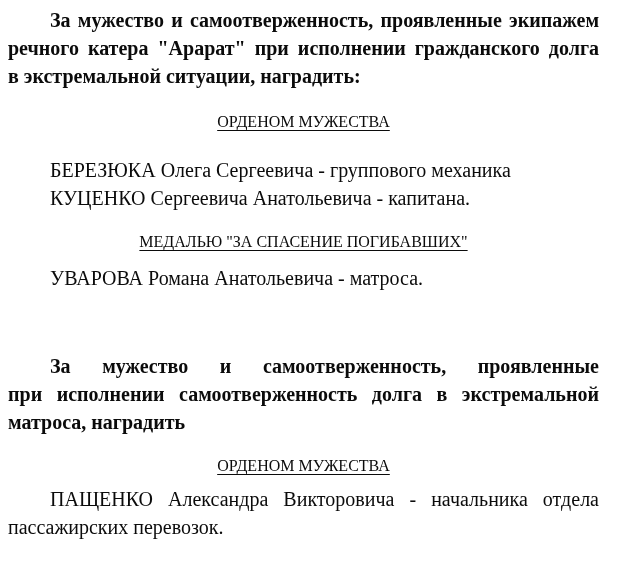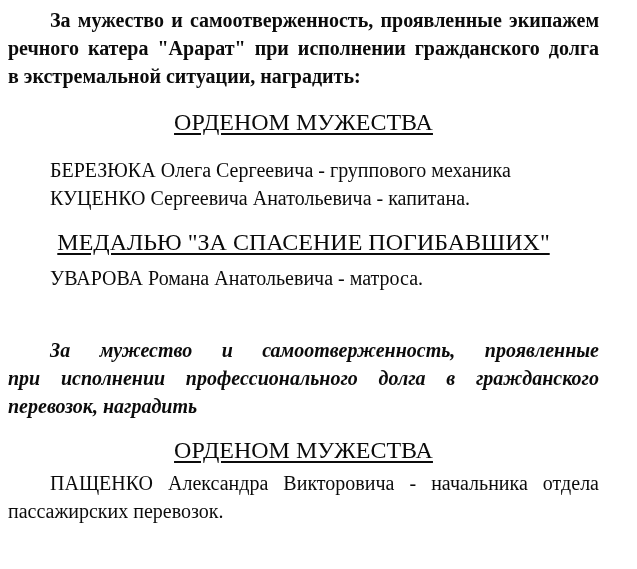--- a/index.html
+++ b/index.html
@@ -36,7 +36,7 @@
   .line.indent { text-indent: 42px; }
   .heading {
     margin: 0;
-    font-size: 24px;
+    font-size: 16px;
     font-weight: normal;
     text-align: center;
     line-height: 28px;

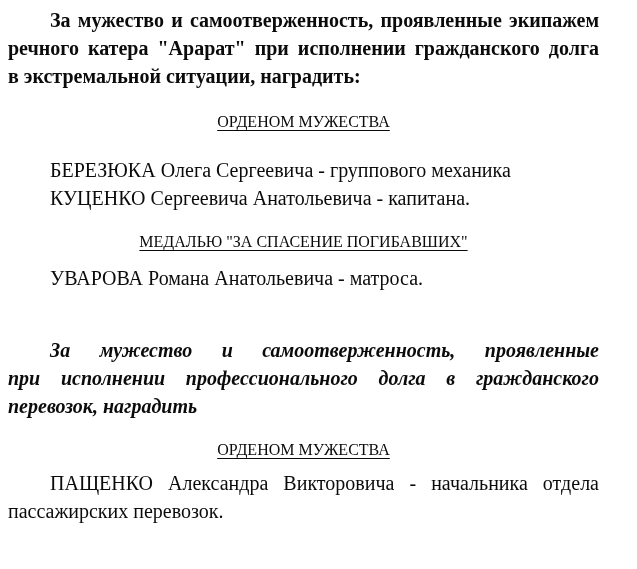--- a/index.html
+++ b/index.html
@@ -56,7 +56,7 @@
   #order-awardees    { margin-top: 20px; }
   #heading-medal     { margin-top: 16px; }
   #medal-awardees    { margin-top: 8px; }
-  #citation-prof     { margin-top: 44px; font-style: italic; }
+  #citation-prof     { margin-top: 60px; }
   #heading-order-2   { margin-top: 16px; }
   #order2-paragraph  { margin-top: 5px; }
 </style>

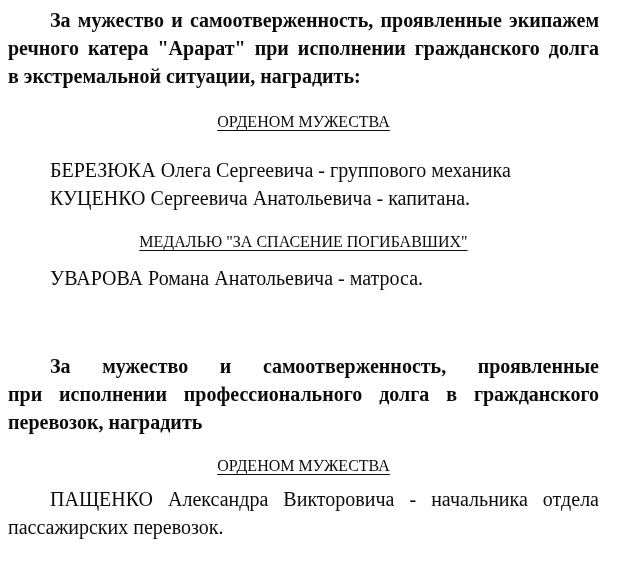--- a/index.html
+++ b/index.html
@@ -90,7 +90,7 @@
 
   <section class="para bold" id="citation-prof">
     <div class="line indent">За мужество и самоотверженность, проявленные</div>
-    <div class="line">при исполнении профессионального долга в гражданского</div>
+    <div class="line">при исполнении самоотверженность долга в экстремальной</div>
     <div class="line end">перевозок, наградить</div>
   </section>
 

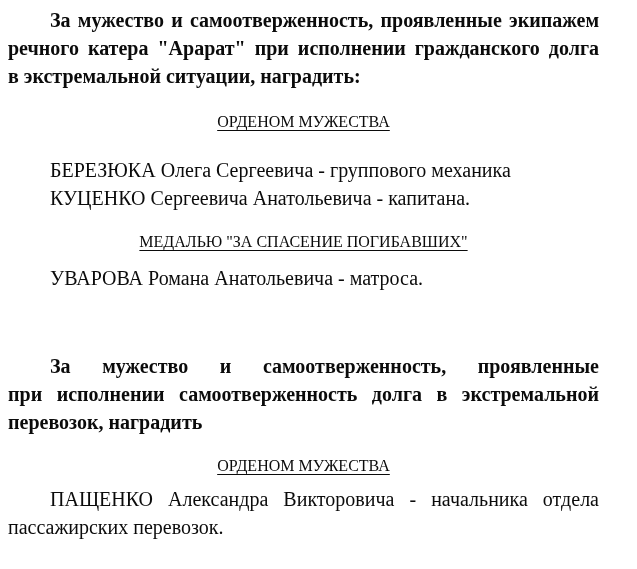--- a/index.html
+++ b/index.html
@@ -91,7 +91,7 @@
   <section class="para bold" id="citation-prof">
     <div class="line indent">За мужество и самоотверженность, проявленные</div>
     <div class="line">при исполнении самоотверженность долга в экстремальной</div>
-    <div class="line end">перевозок, наградить</div>
+    <div class="line end">матроса, наградить</div>
   </section>
 
   <h2 class="heading" id="heading-order-2">

